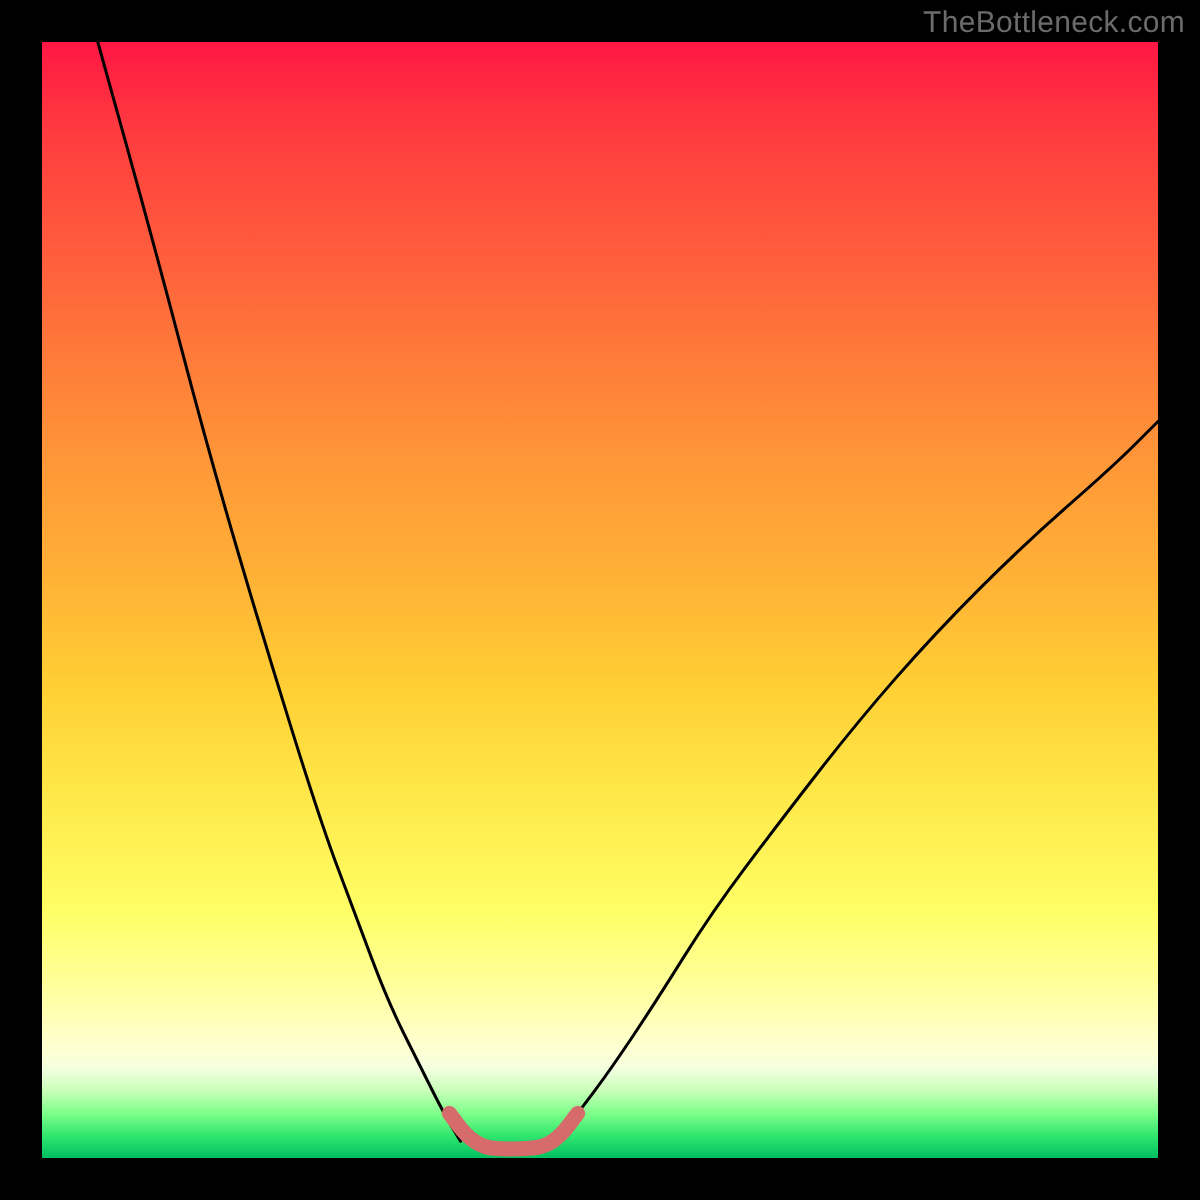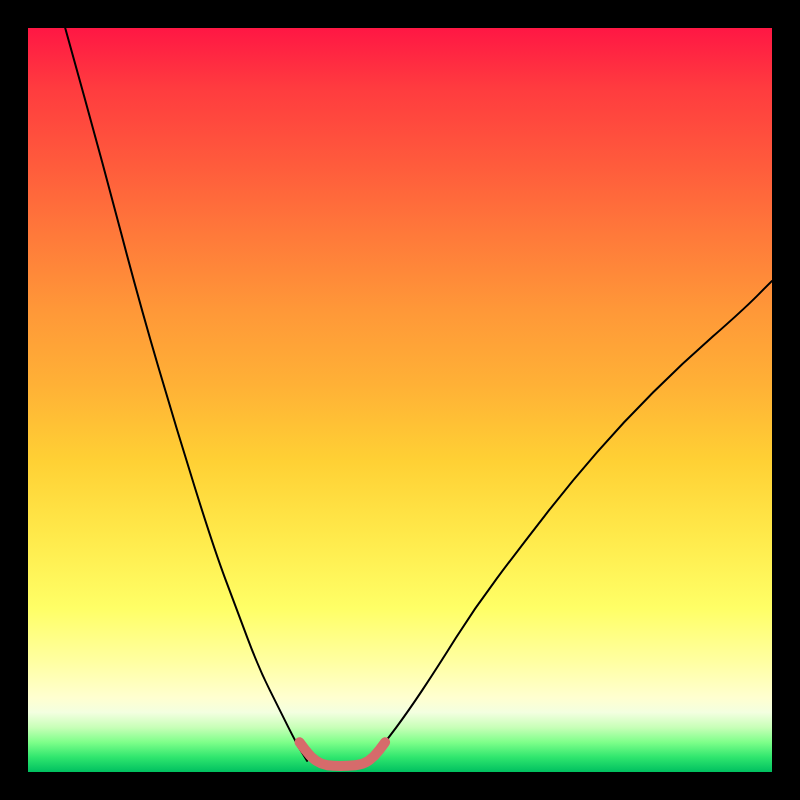--- a/index.html
+++ b/index.html
@@ -72,6 +72,7 @@
 
 <div class="frame">
 
+  <div class="watermark">TheBottleneck.com</div>
 
   <div class="plot-area">
     <div class="gradient"></div>

